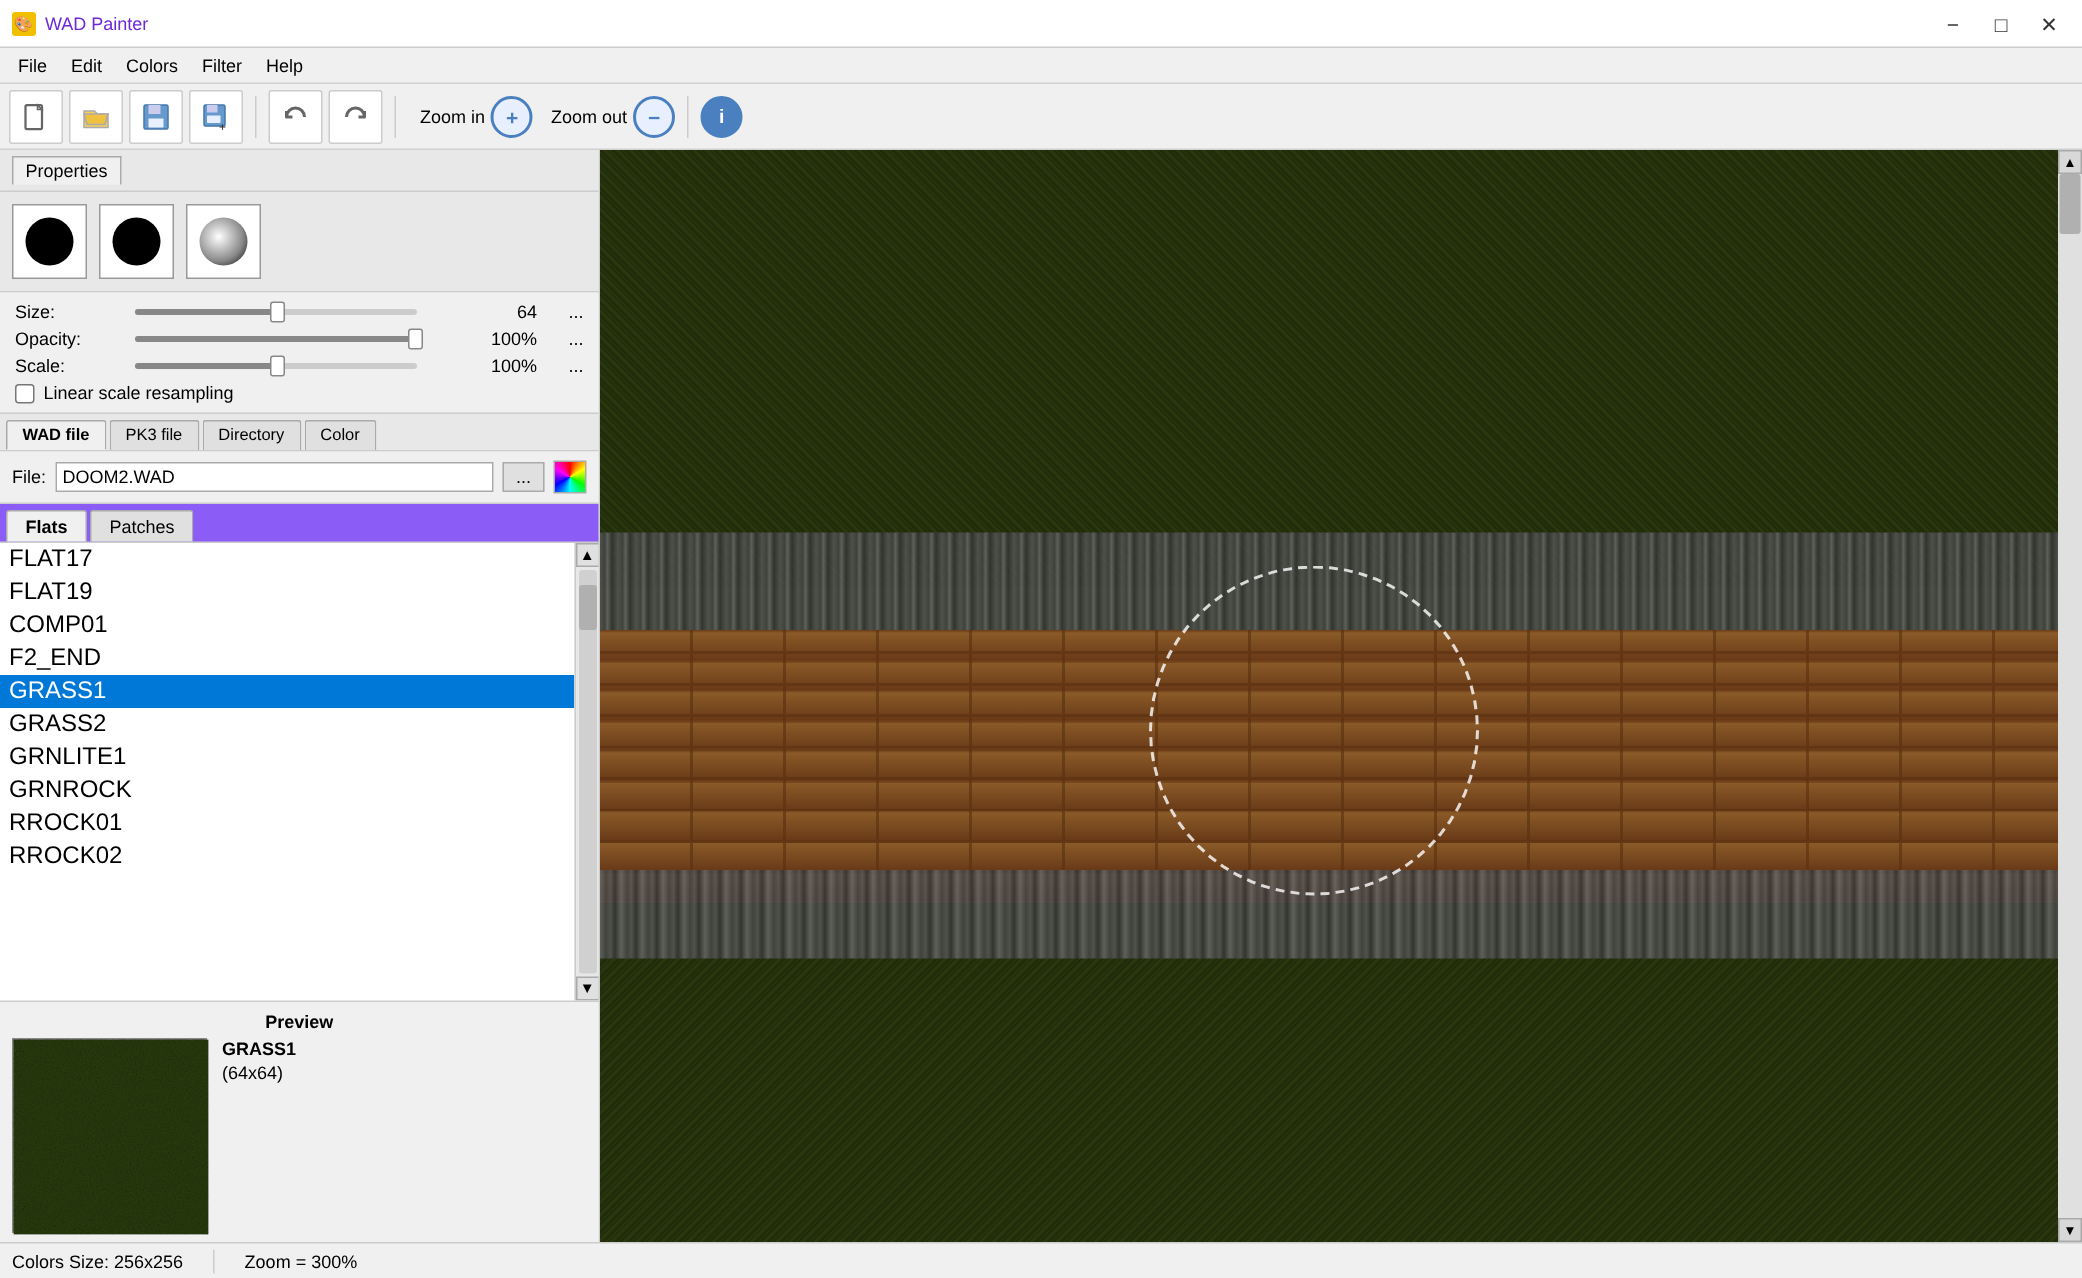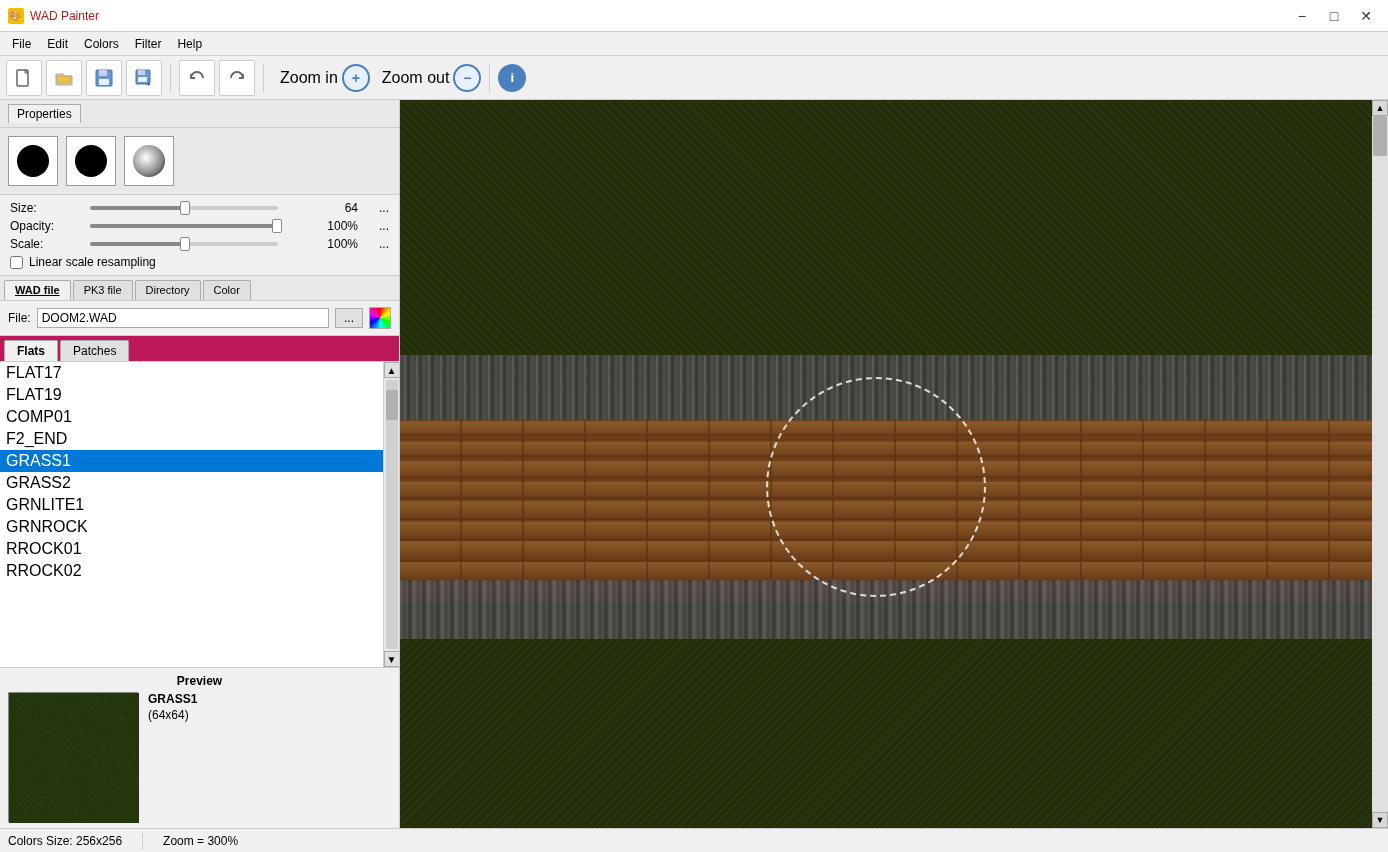--- a/index.html
+++ b/index.html
@@ -13,7 +13,7 @@
     }
     #title-bar-left { display: flex; align-items: center; gap: 6px; }
     #title-bar-icon { width: 16px; height: 16px; background: #f0c000; border-radius: 2px; font-size: 10px; display: flex; align-items: center; justify-content: center; }
-    #title-bar-title { font-size: 12px; color: #b91c1c; }
+    #title-bar-title { font-size: 12px; color: #6d28d9; }
     #title-bar-controls { display: flex; gap: 4px; }
     .title-btn { width: 28px; height: 20px; border: none; background: transparent; cursor: pointer; font-size: 14px; display: flex; align-items: center; justify-content: center; color: #333; }
 

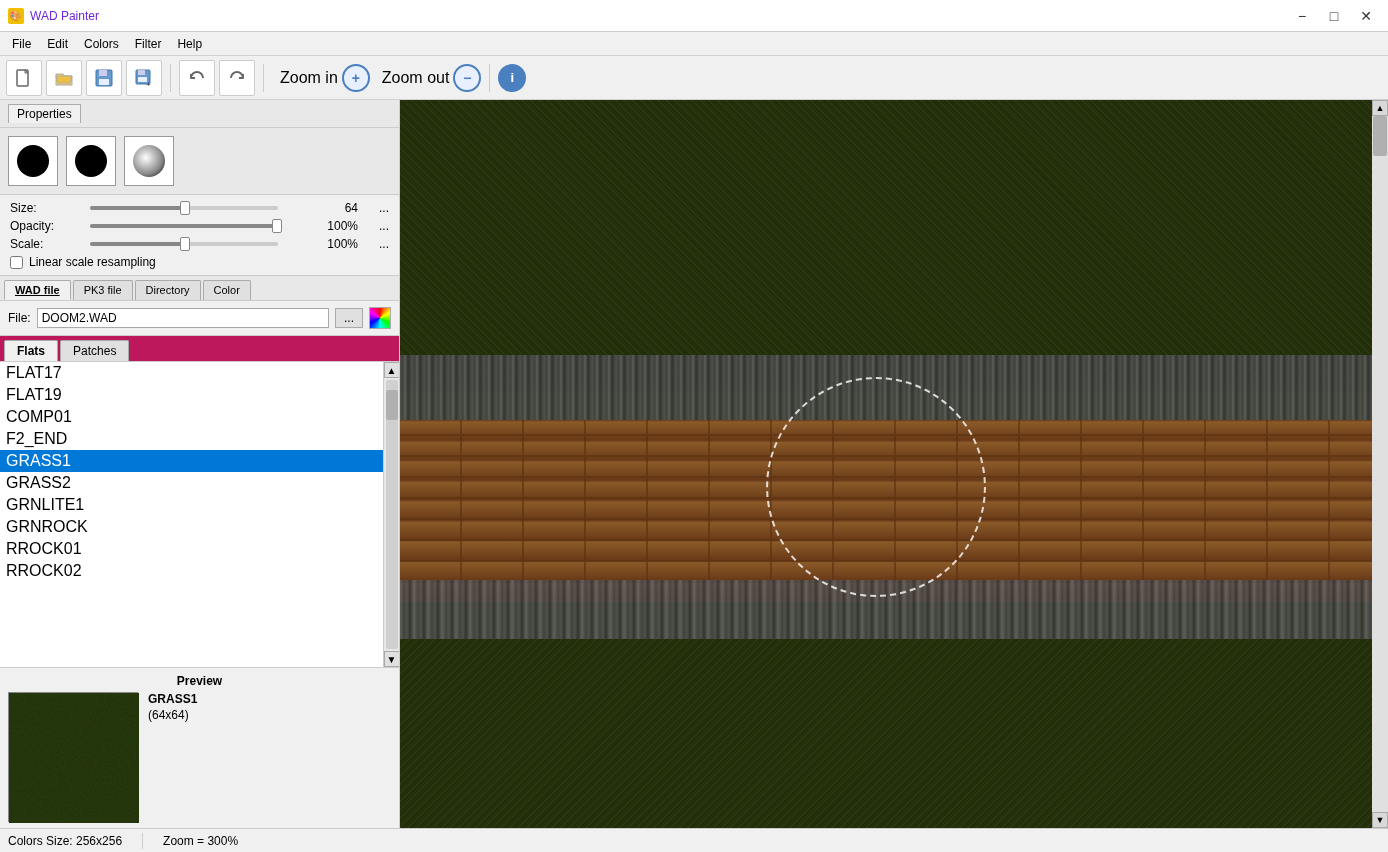--- a/index.html
+++ b/index.html
@@ -35,7 +35,7 @@
       border-radius: 2px;
     }
     .toolbar-divider { width: 1px; height: 28px; background: #ccc; margin: 0 4px; }
-    .toolbar-label { font-size: 16px; margin-left: 8px; }
+    .toolbar-label { font-size: 12px; margin-left: 8px; }
     .toolbar-zoom-btn {
       width: 28px; height: 28px; border: 2px solid #4a80c0; background: #e8f0ff;
       border-radius: 50%; cursor: pointer; display: flex; align-items: center; justify-content: center;

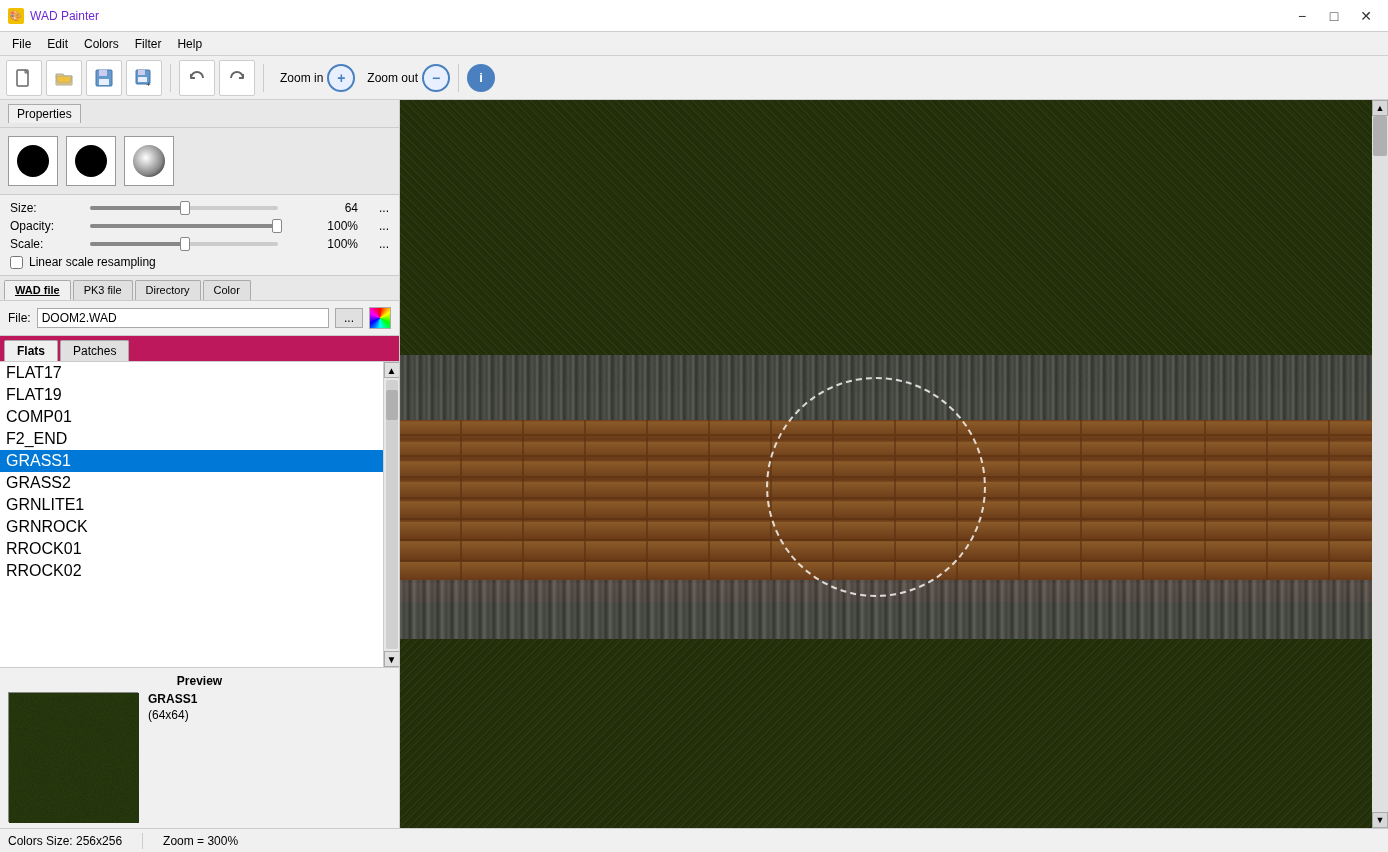--- a/index.html
+++ b/index.html
@@ -82,7 +82,7 @@
       padding: 3px 10px; border: 1px solid #aaa; border-bottom: none; background: #e0e0e0;
       cursor: pointer; font-size: 11px; border-radius: 2px 2px 0 0;
     }
-    .file-tab.active { background: #f0f0f0; border-bottom: 1px solid #f0f0f0; font-weight: bold; text-decoration: underline; }
+    .file-tab.active { background: #f0f0f0; border-bottom: 1px solid #f0f0f0; font-weight: bold; }
 
     
     #file-row { display: flex; align-items: center; gap: 6px; padding: 6px 8px; border-bottom: 1px solid #ccc; background: #f0f0f0; }

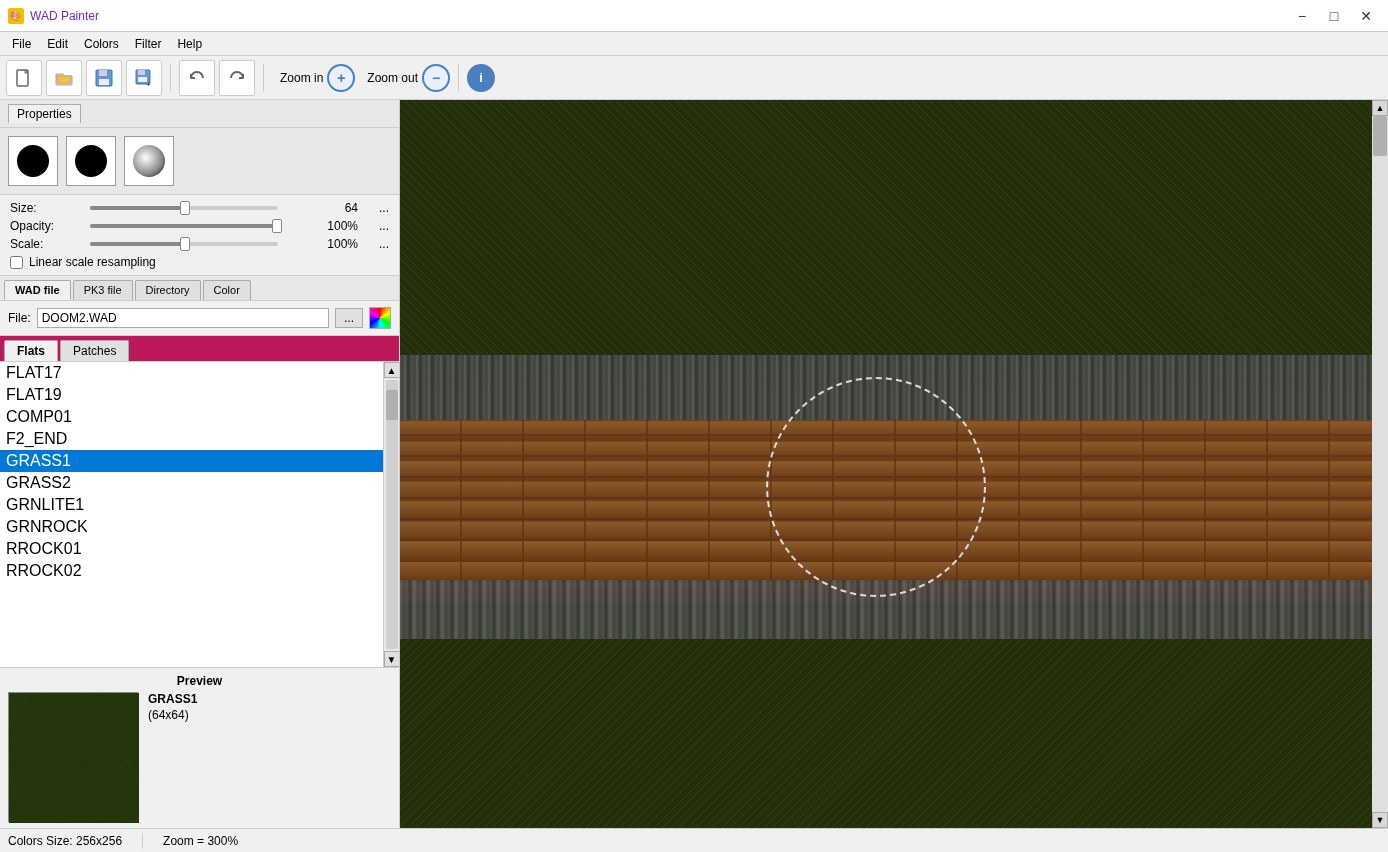--- a/index.html
+++ b/index.html
@@ -91,7 +91,7 @@
     .color-grid-btn { width: 22px; height: 22px; background: conic-gradient(red, yellow, lime, cyan, blue, magenta, red); cursor: pointer; border: 1px solid #aaa; }
 
     
-    #category-tabs { display: flex; padding: 4px 4px 0; gap: 2px; background: #be185d; border-bottom: 1px solid #ccc; }
+    #category-tabs { display: flex; padding: 4px 4px 0; gap: 2px; background: #8b5cf6; border-bottom: 1px solid #ccc; }
     .cat-tab { padding: 3px 12px; border: 1px solid #aaa; border-bottom: none; background: #e0e0e0; cursor: pointer; font-size: 12px; border-radius: 2px 2px 0 0; }
     .cat-tab.active { background: #f0f0f0; font-weight: bold; }
 

